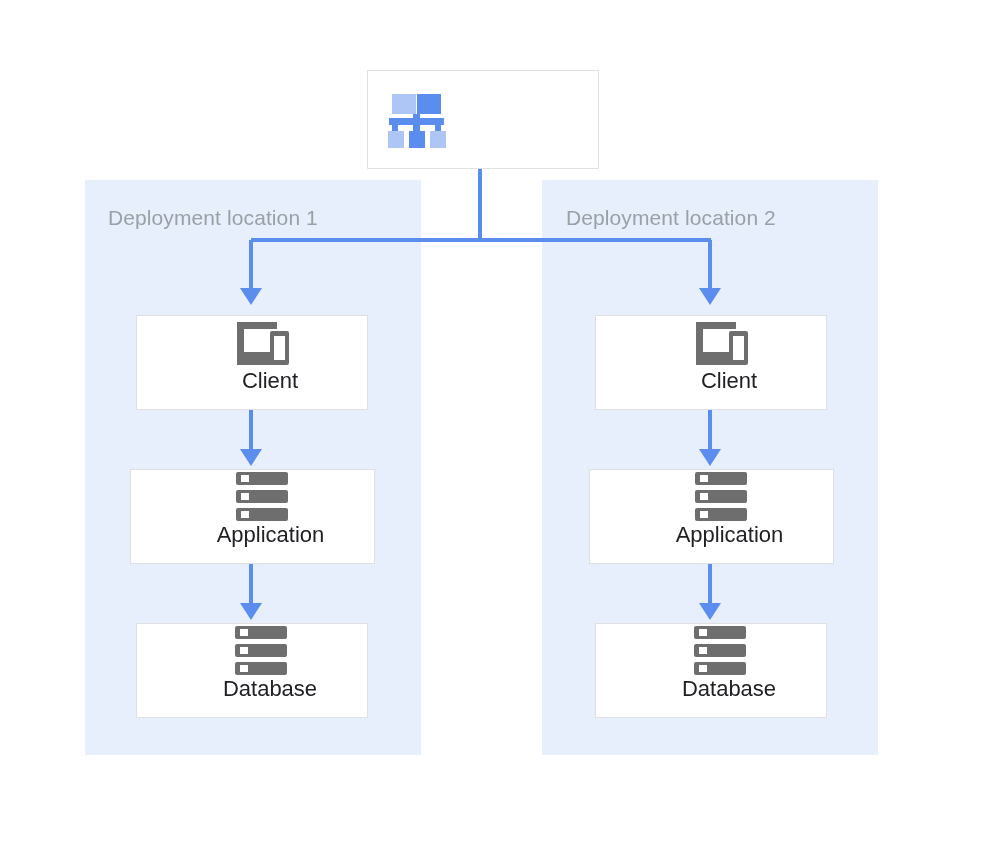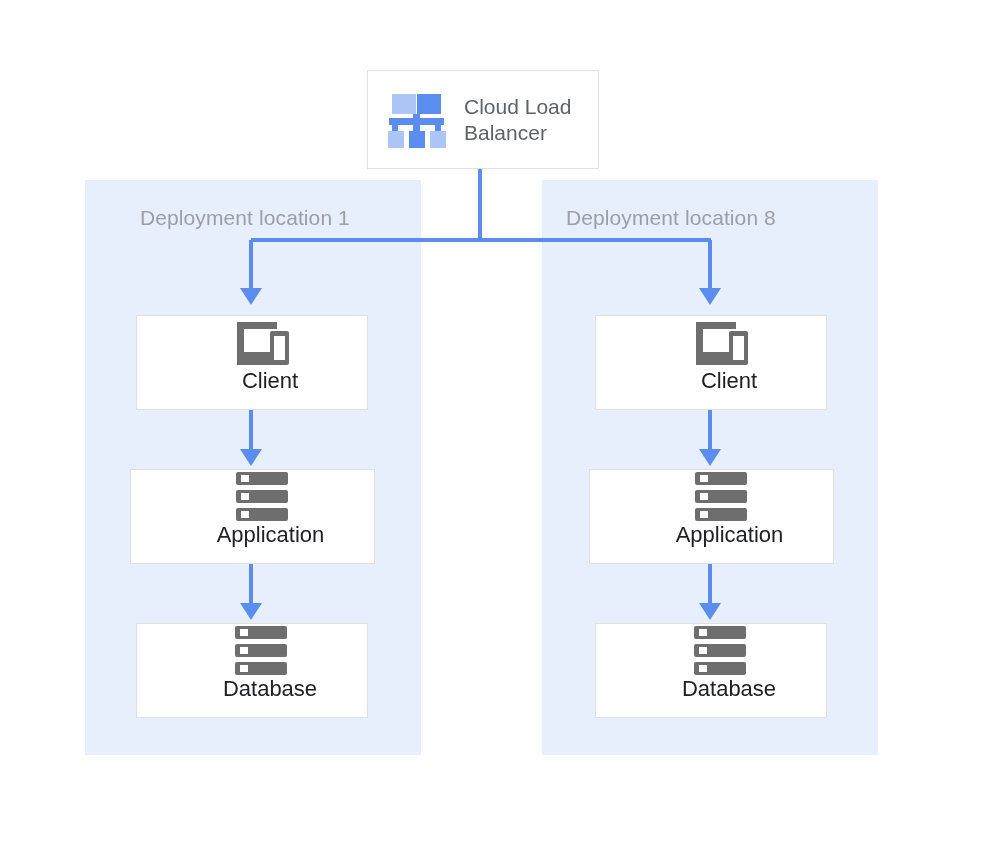--- a/index.html
+++ b/index.html
@@ -150,7 +150,6 @@
         <rect x="42" y="39" width="16" height="17" fill="#aec6f6"></rect>
       </svg>
     </div>
-    <div class="node-label">Cloud Load Balancer</div>
   </div>
 
   <div class="node node-std" style="left:136px; top:315px;">

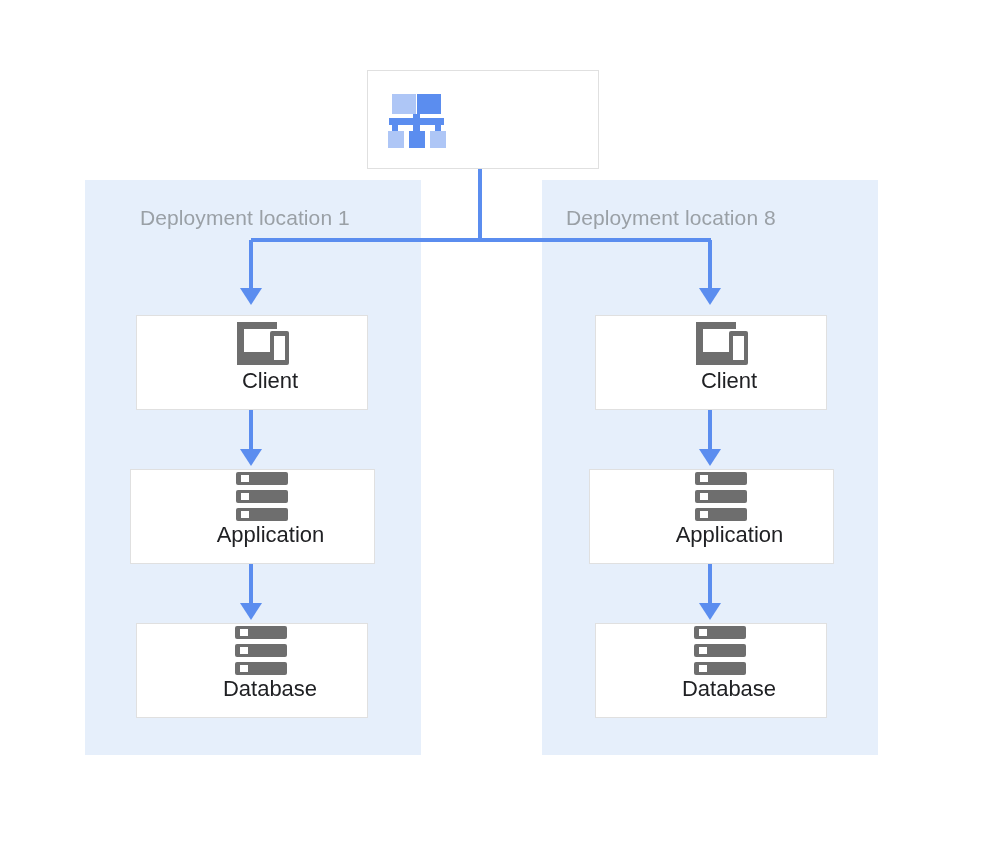--- a/index.html
+++ b/index.html
@@ -105,7 +105,7 @@
   <div class="panel" style="left:85px; top:180px; width:336px; height:575px;"></div>
   <div class="panel" style="left:542px; top:180px; width:336px; height:575px;"></div>
 
-  <div class="panel-label" style="left:108px; top:206px;margin-left:32px;">Deployment location 1</div>
+  <div class="panel-label" style="left:108px; top:206px;">Deployment location 1</div>
   <div class="panel-label" style="left:566px; top:206px;">Deployment location 8</div>
 
   <div class="conn" style="left:478px; top:169px; width:4px; height:73px;"></div>

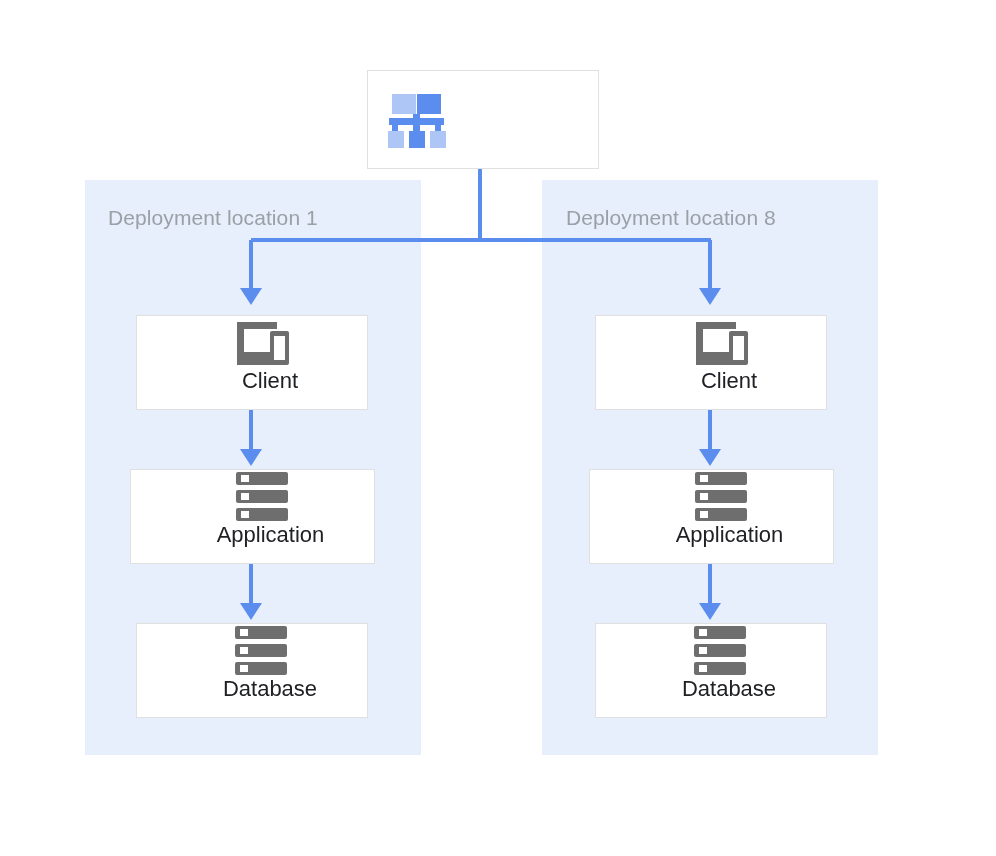--- a/index.html
+++ b/index.html
@@ -106,7 +106,7 @@
   <div class="panel" style="left:542px; top:180px; width:336px; height:575px;"></div>
 
   <div class="panel-label" style="left:108px; top:206px;">Deployment location 1</div>
-  <div class="panel-label" style="left:566px; top:206px;">Deployment location 8</div>
+  <div class="panel-label" style="left:566px; top:206px;">Deployment location 2</div>
 
   <div class="conn" style="left:478px; top:169px; width:4px; height:73px;"></div>
 

